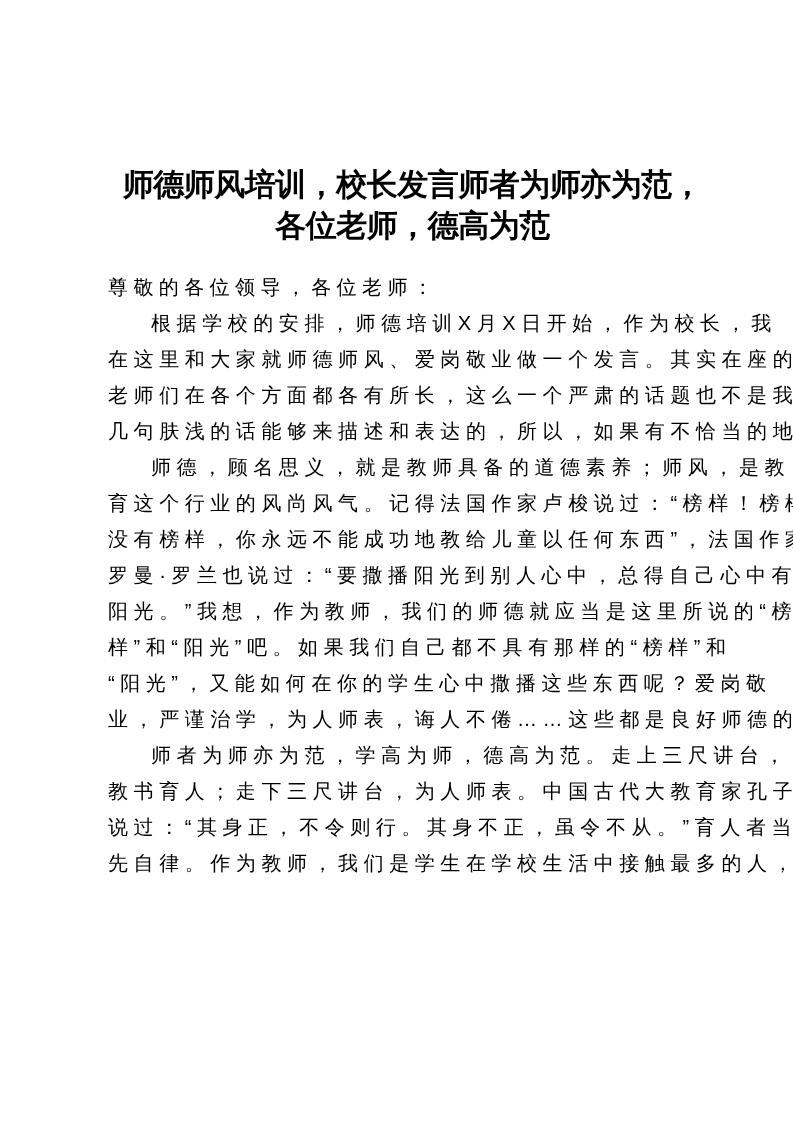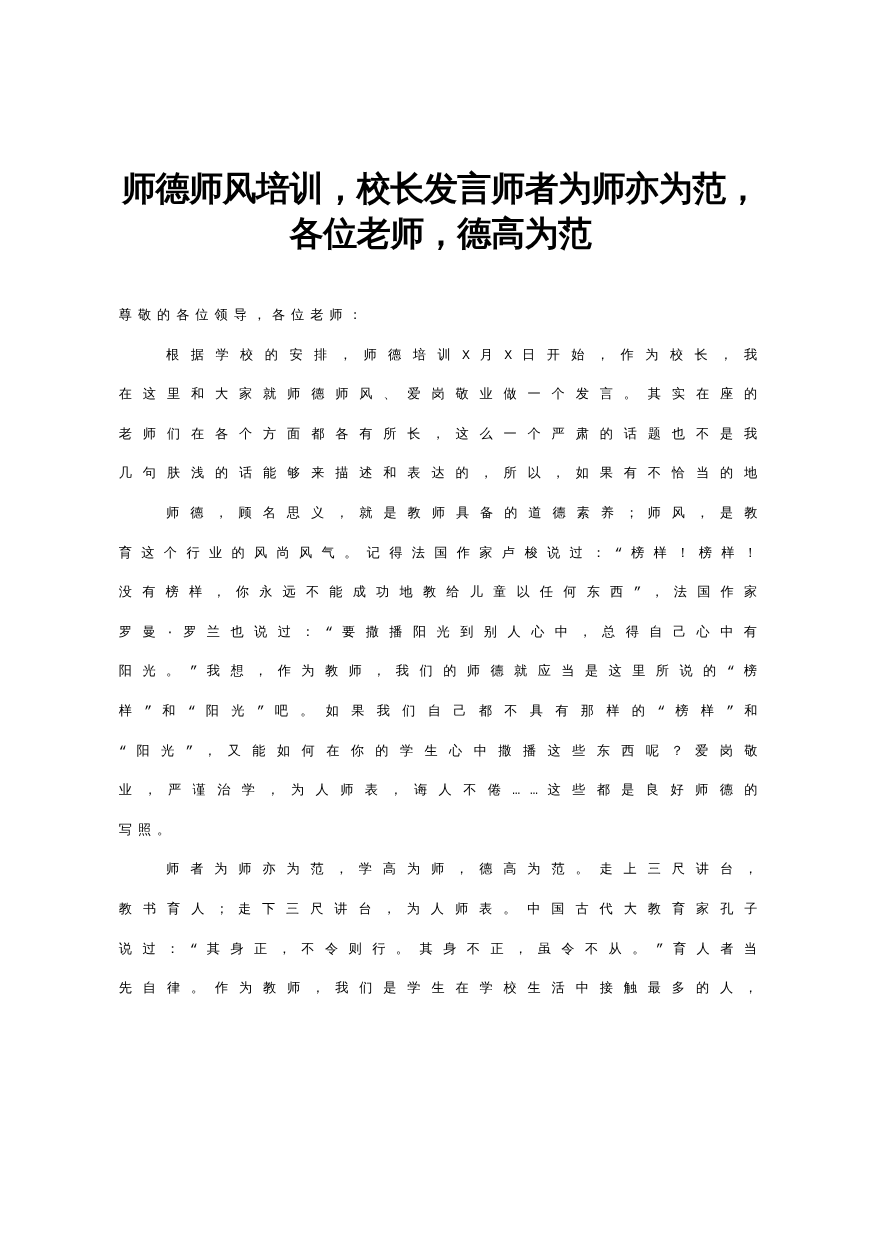--- a/index.html
+++ b/index.html
@@ -32,7 +32,7 @@
     font-size: 31px;
     line-height: 41px;
     letter-spacing: -0.5px;
-    margin: 4px;
+    margin: 16px;
   }
   .title .tline { display: block; white-space: nowrap; }
   .body {

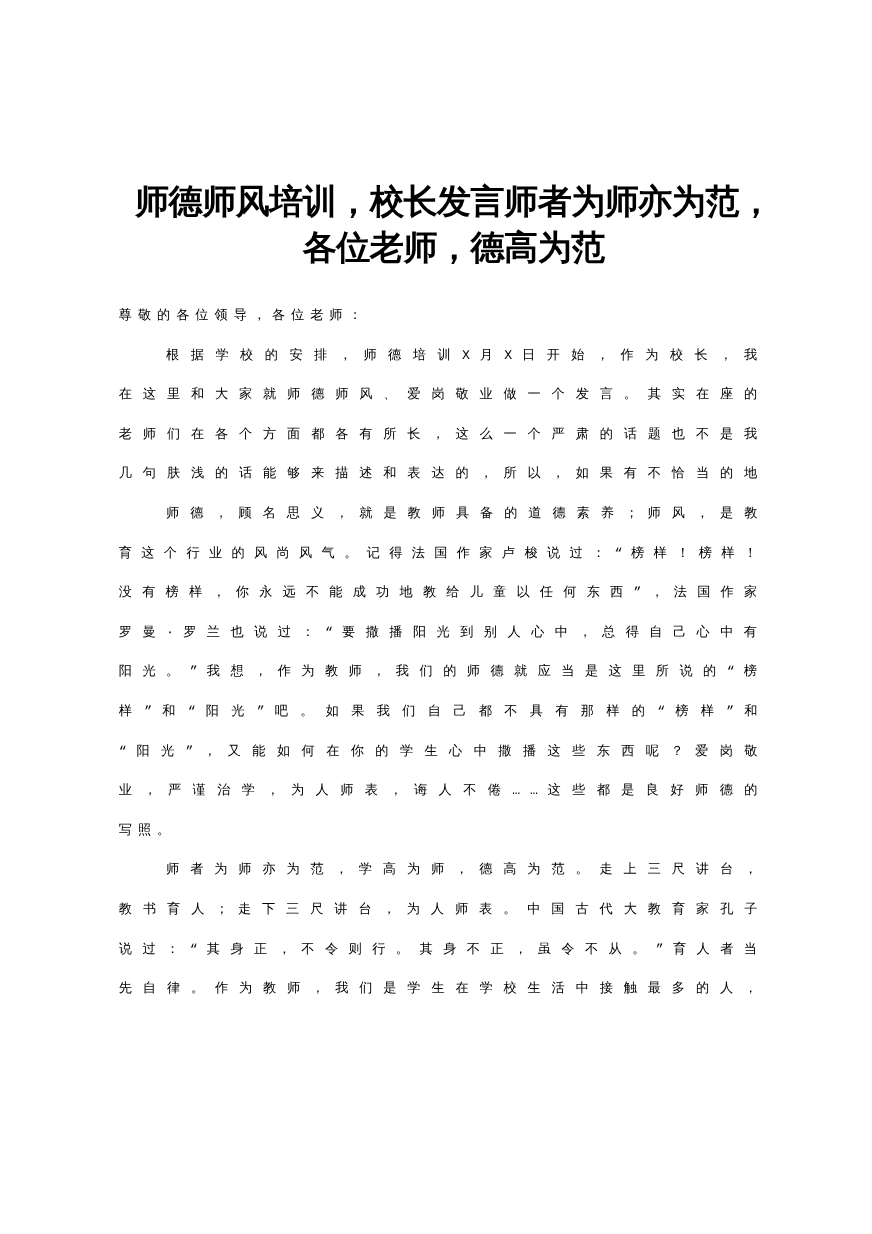--- a/index.html
+++ b/index.html
@@ -40,8 +40,8 @@
     left: 108px;
     top: 269px;
     width: 580px;
-    font-family: Liberation Mono, monospace;
-    font-size: 12px;
+    font-family: Liberation Sans, sans-serif;
+    font-size: 20px;
     line-height: 36px;
   }
   .line {

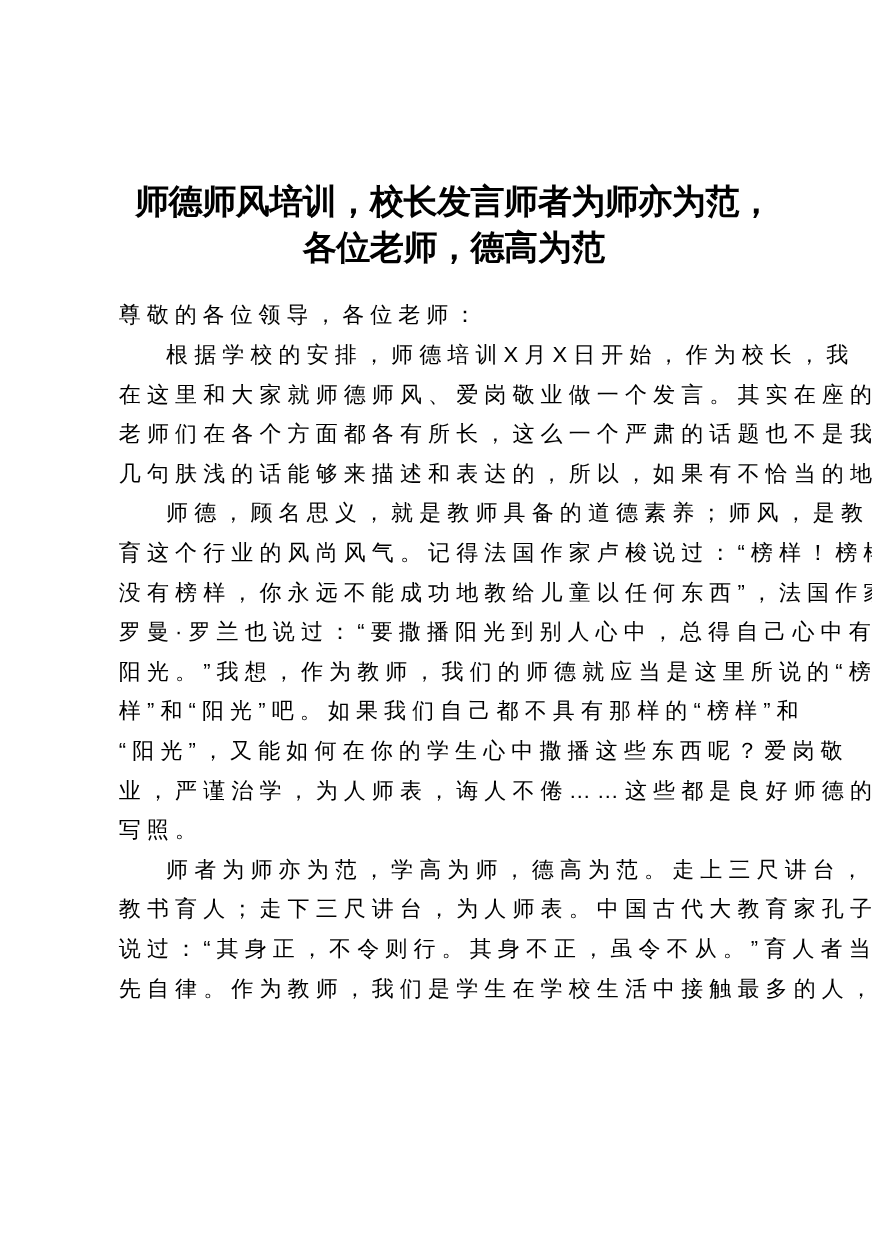--- a/index.html
+++ b/index.html
@@ -87,7 +87,6 @@
       <span class="line" style="word-spacing: 0px;"><span>样</span> <span>”</span> <span>和</span> <span>“</span> <span>阳</span> <span>光</span> <span>”</span> <span>吧</span> <span>。</span> <span>如</span> <span>果</span> <span>我</span> <span>们</span> <span>自</span> <span>己</span> <span>都</span> <span>不</span> <span>具</span> <span>有</span> <span>那</span> <span>样</span> <span>的</span> <span>“</span> <span>榜</span> <span>样</span> <span>”</span> <span>和</span></span>
       <span class="line" style="word-spacing: 0px;"><span>“</span> <span>阳</span> <span>光</span> <span>”</span> <span>，</span> <span>又</span> <span>能</span> <span>如</span> <span>何</span> <span>在</span> <span>你</span> <span>的</span> <span>学</span> <span>生</span> <span>心</span> <span>中</span> <span>撒</span> <span>播</span> <span>这</span> <span>些</span> <span>东</span> <span>西</span> <span>呢</span> <span>？</span> <span>爱</span> <span>岗</span> <span>敬</span></span>
       <span class="line" style="word-spacing: 0px;"><span>业</span> <span>，</span> <span>严</span> <span>谨</span> <span>治</span> <span>学</span> <span>，</span> <span>为</span> <span>人</span> <span>师</span> <span>表</span> <span>，</span> <span>诲</span> <span>人</span> <span>不</span> <span>倦</span> <span>…</span> <span>…</span> <span>这</span> <span>些</span> <span>都</span> <span>是</span> <span>良</span> <span>好</span> <span>师</span> <span>德</span> <span>的</span></span>
-      <span class="line last">写照。</span>
     </div>
 
     <div>

